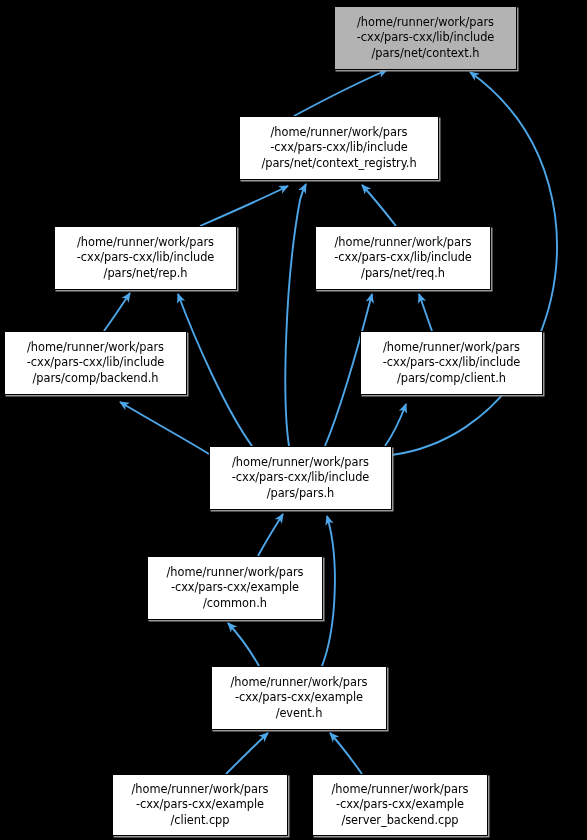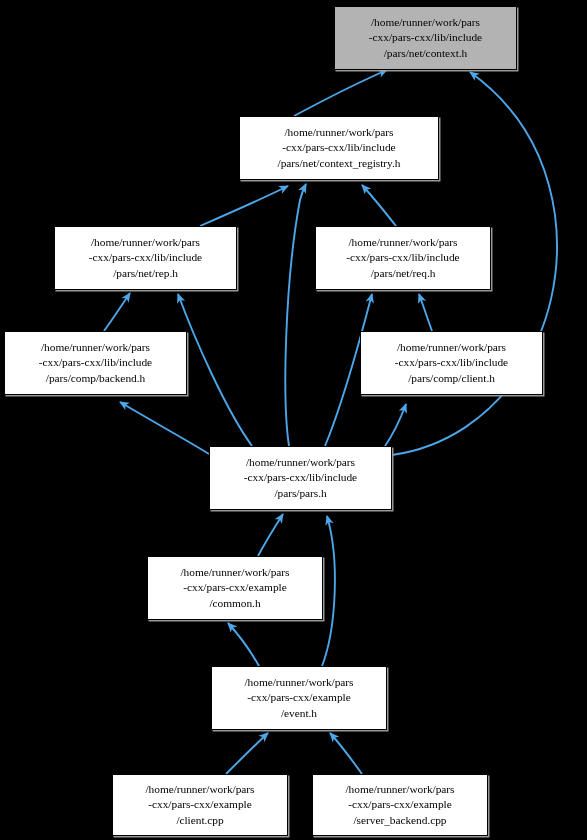--- a/index.html
+++ b/index.html
@@ -48,7 +48,7 @@
 </head>
 <body>
 
-<div id="graph" style="background: rgb(0, 0, 0); font-family: Liberation Serif, serif;">
+<div id="graph" style="background: rgb(0, 0, 0);">
   <svg id="edge-layer" viewBox="0 0 587 840" width="587" height="840" xmlns="http://www.w3.org/2000/svg">
       <defs>
         <marker id="arrowhead" viewBox="0 0 10 10" refX="9" refY="5" markerWidth="5.2" markerHeight="5.2" orient="auto-start-reverse" markerUnits="strokeWidth">

